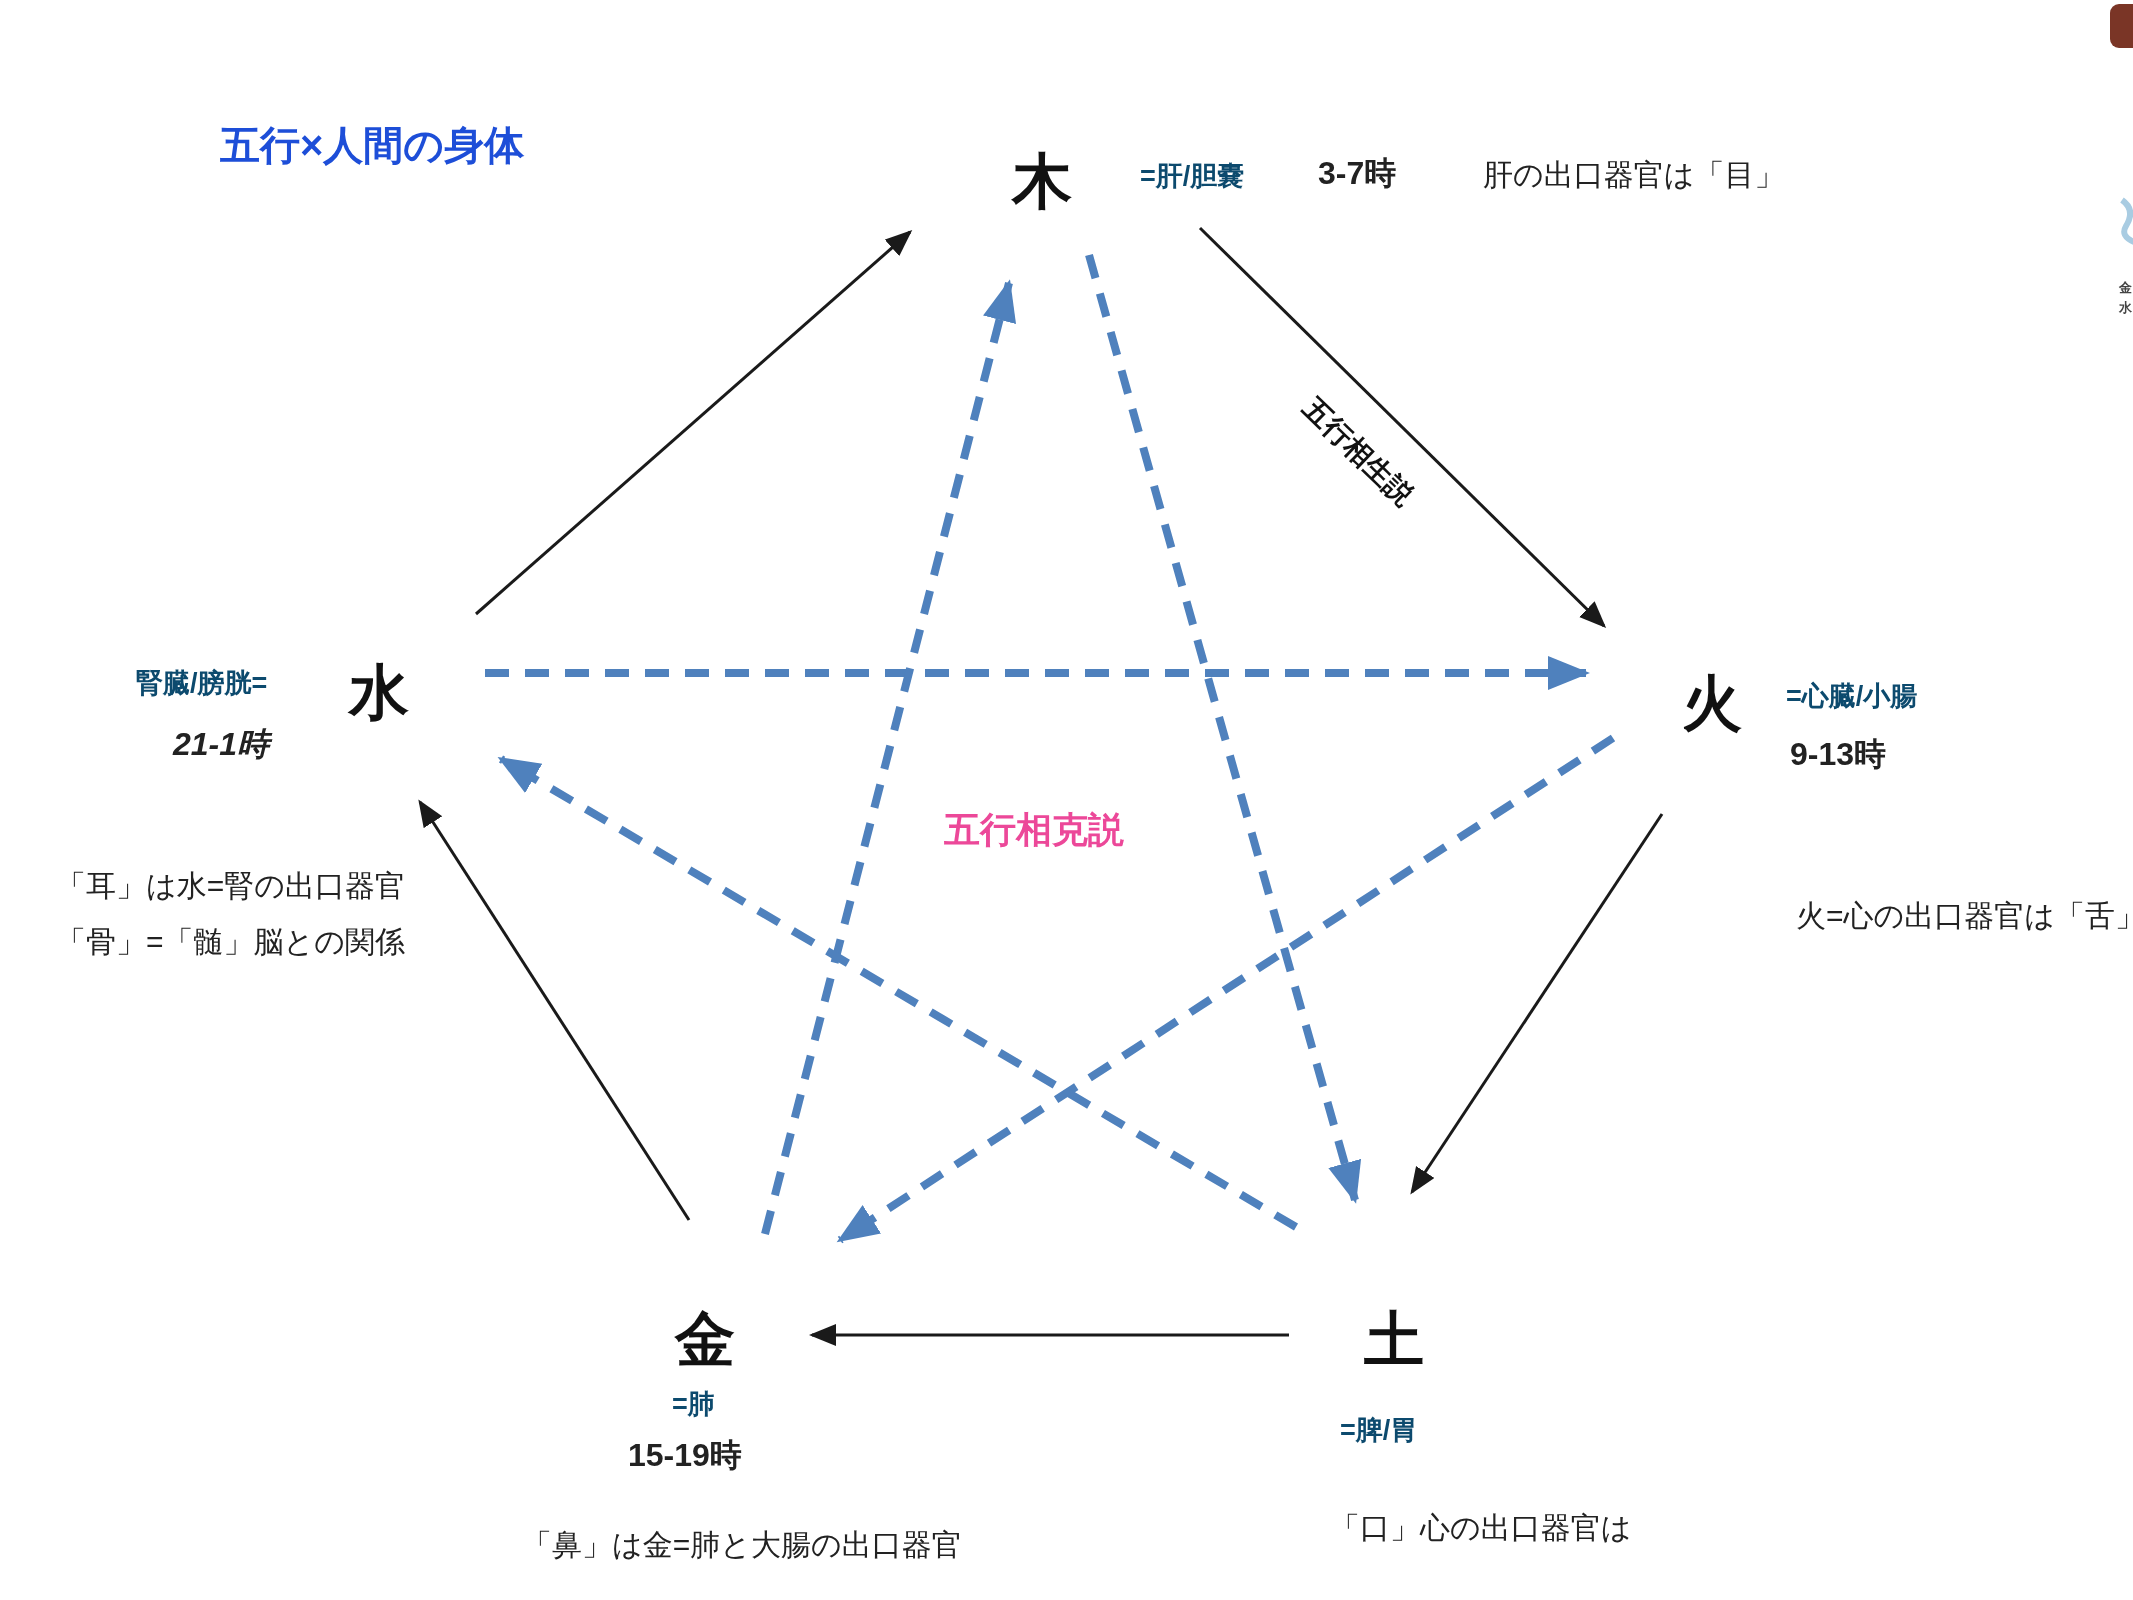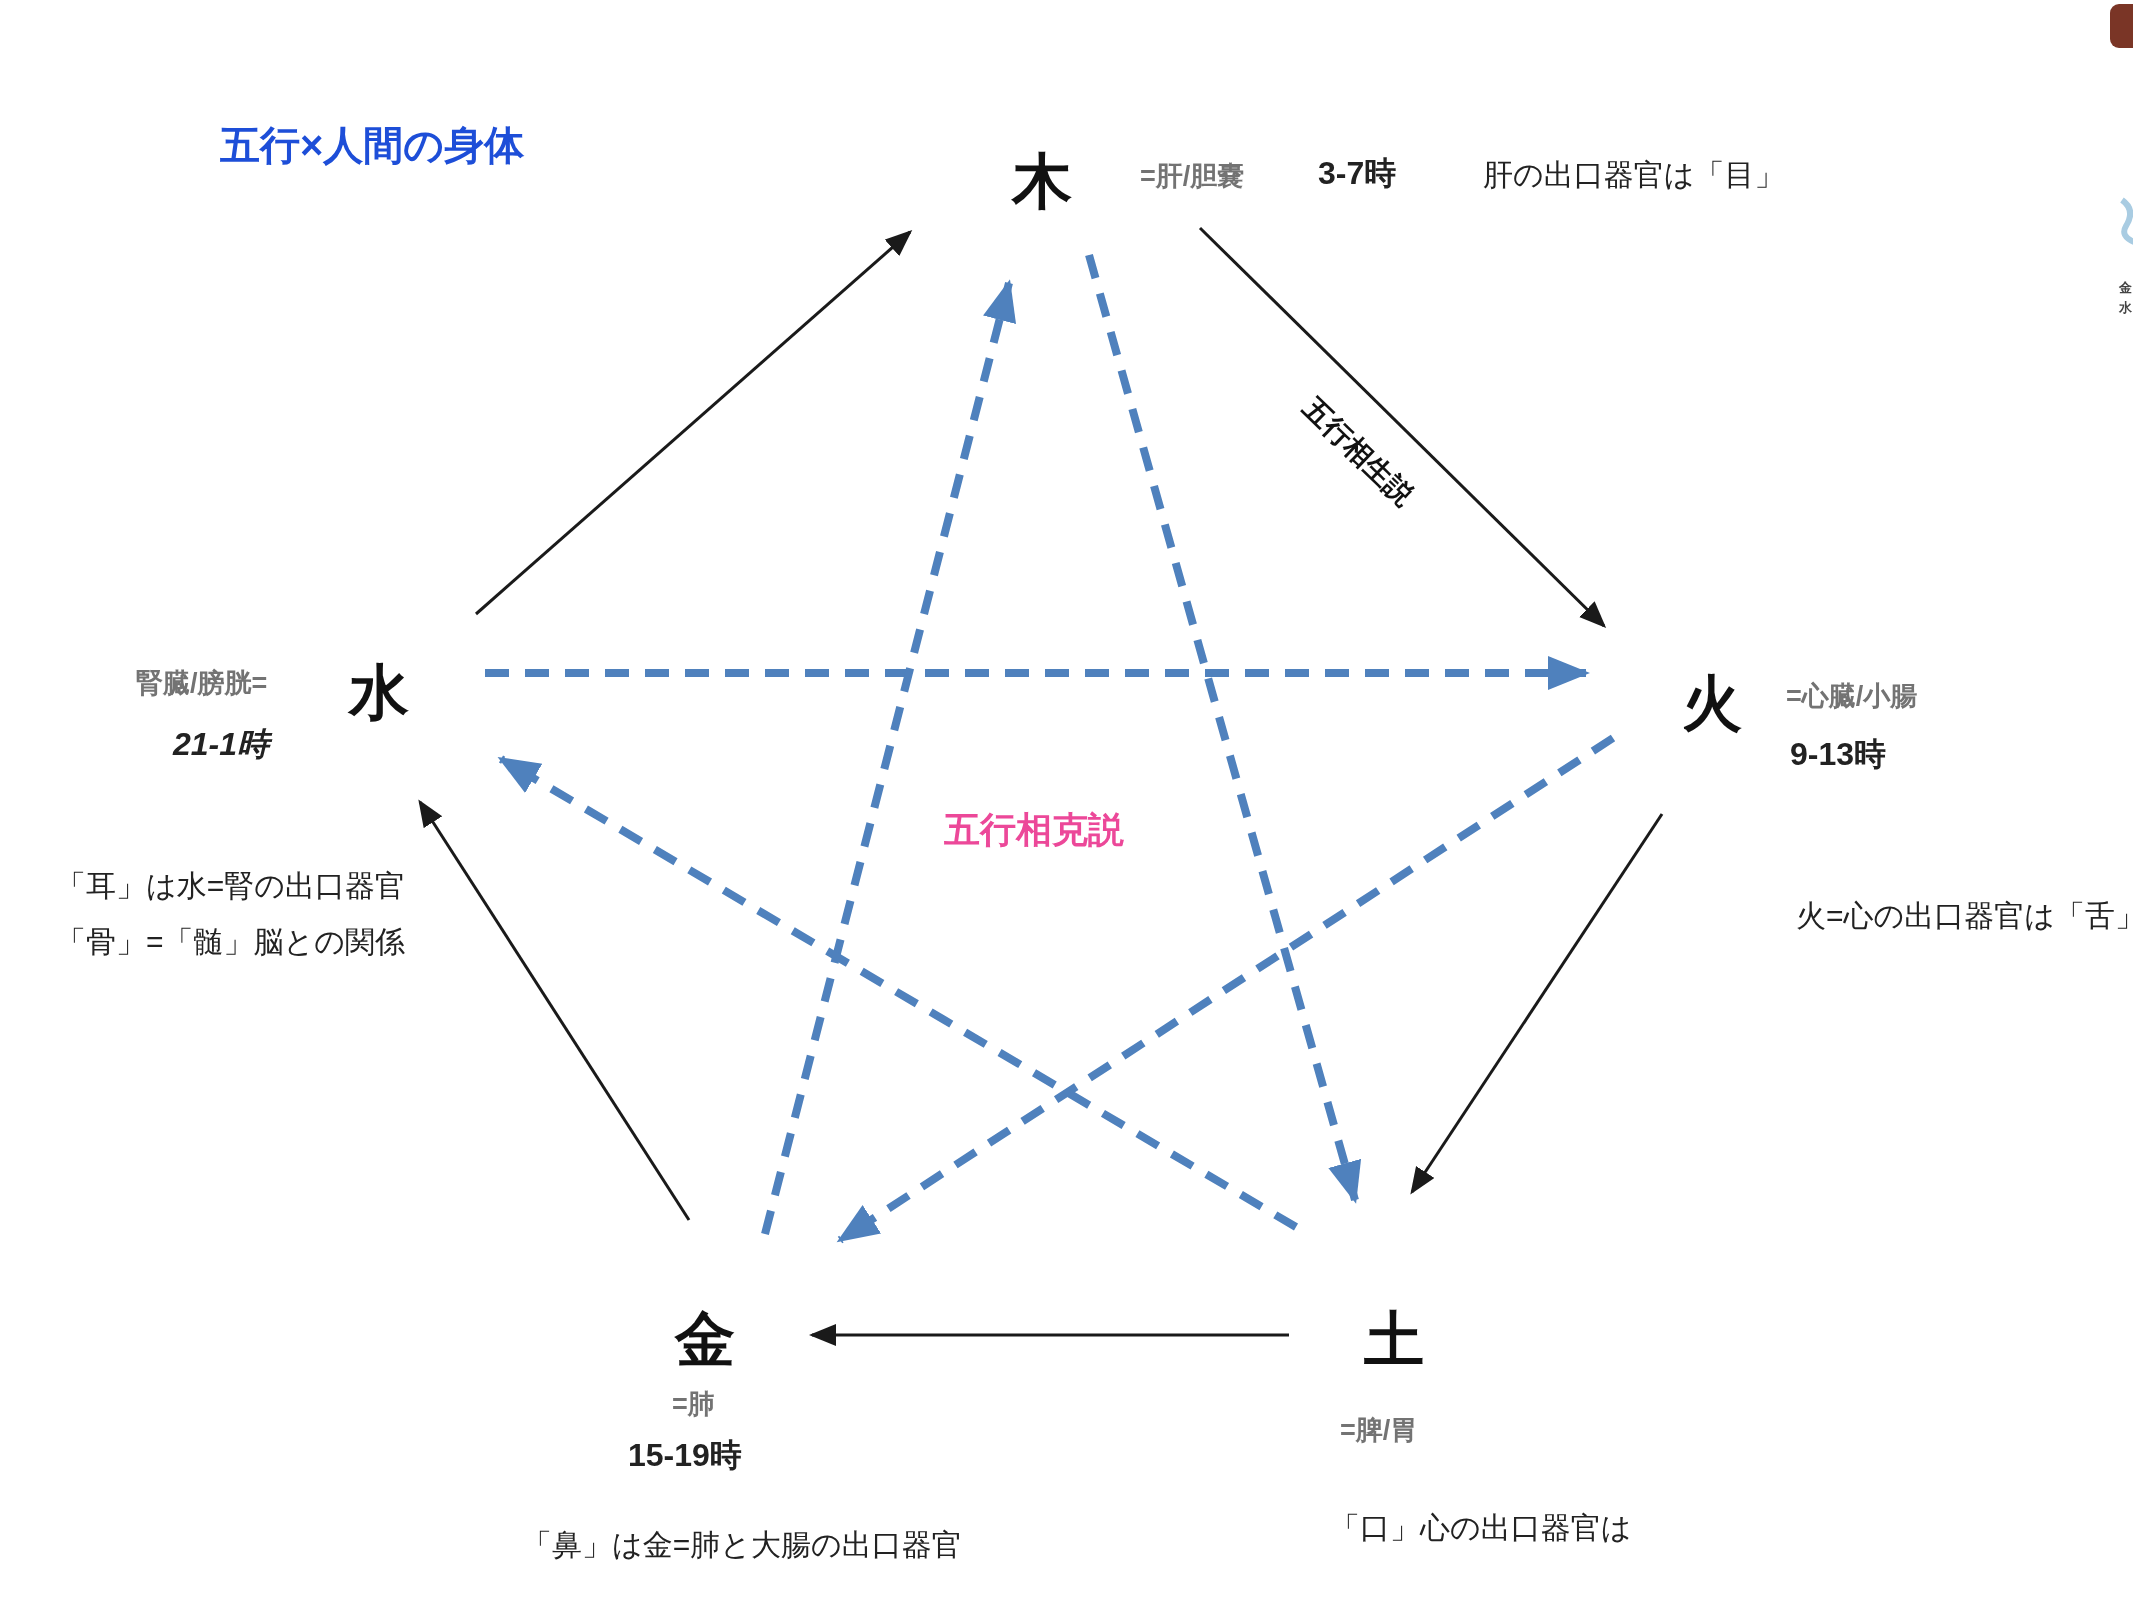--- a/index.html
+++ b/index.html
@@ -8,7 +8,7 @@
   .abs{position:absolute;white-space:nowrap;}
   .page-title{font-size:40px;font-weight:700;color:#1d4ed8;}
   .node{font-size:60px;font-weight:700;color:#111;}
-  .organ{font-size:27px;font-weight:700;color:#737373;}
+  .organ{font-size:27px;font-weight:700;color:#0c4a6e;}
   .time{font-size:32px;font-weight:700;color:#222;}
   .note{font-size:30px;font-weight:400;color:#222;}
   .notes-block{font-size:30px;font-weight:400;color:#222;line-height:1.85;}

